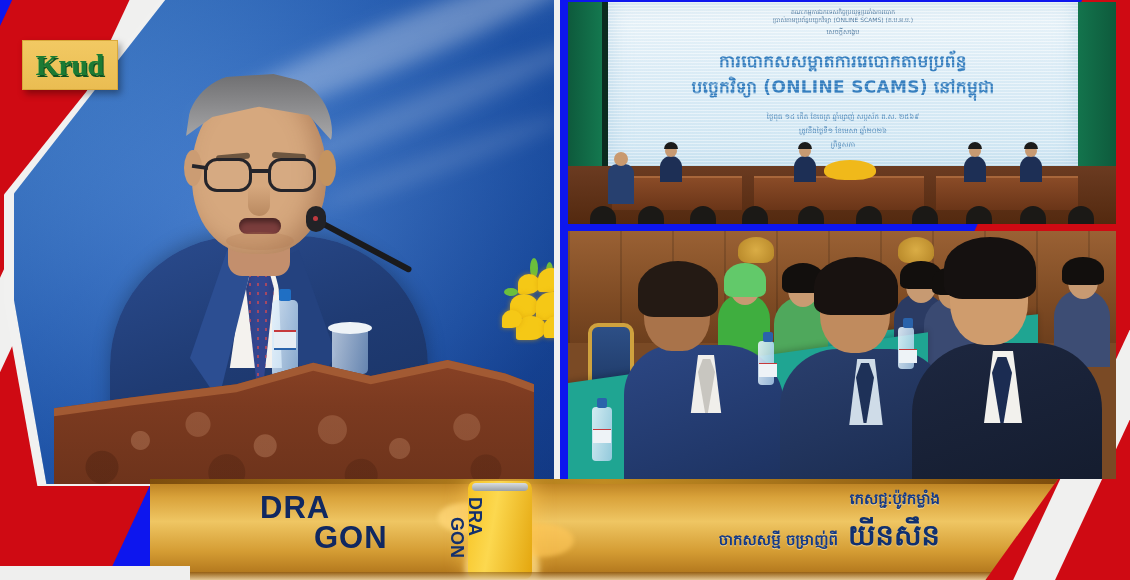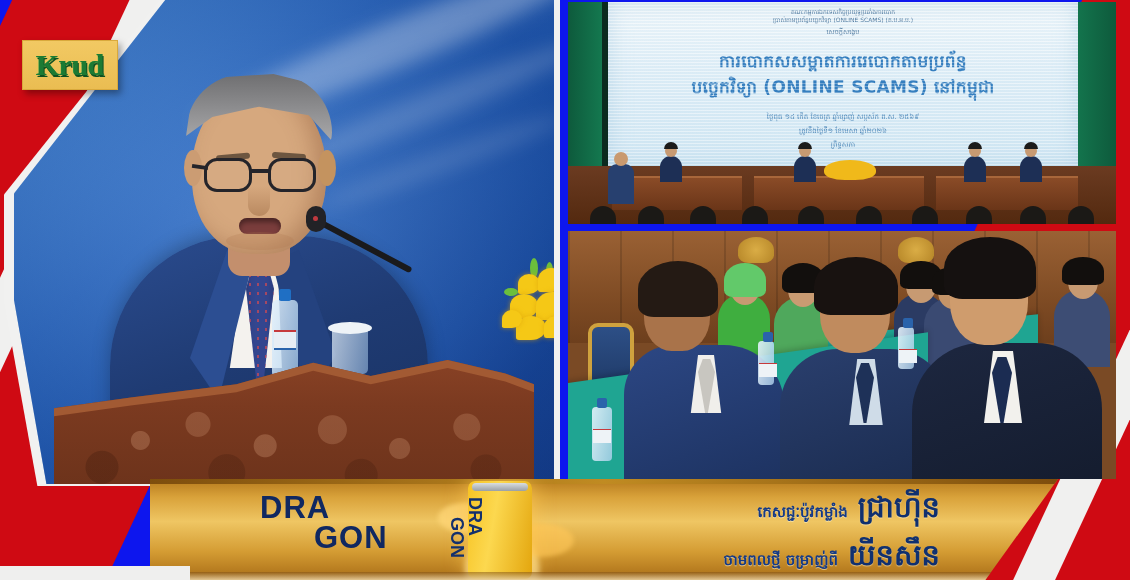--- a/index.html
+++ b/index.html
@@ -654,7 +654,6 @@
     <div class="dragon-kh">
       <div class="row r1">
         <span class="small">កេសជ្ជៈប៉ូវកម្លាំង</span>
-        <span class="big">ជ្រាហ៊ីន</span>
       </div>
       <div class="row r2">
         <span class="small">ចាមពលថ្មី ចម្រាញ់ពី</span>

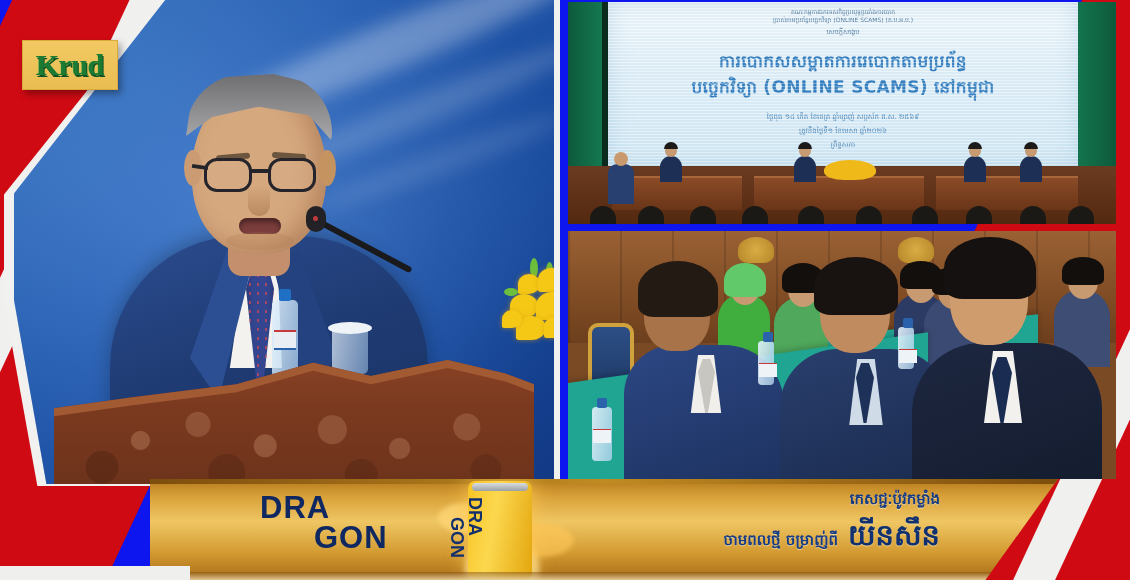--- a/index.html
+++ b/index.html
@@ -656,7 +656,7 @@
         <span class="small">កេសជ្ជៈប៉ូវកម្លាំង</span>
       </div>
       <div class="row r2">
-        <span class="small">ចាមពលថ្មី ចម្រាញ់ពី</span>
+        <span class="small">ចាកសសម្មី ចម្រាញ់ពី</span>
         <span class="big">យីនសឹន</span>
       </div>
     </div>

